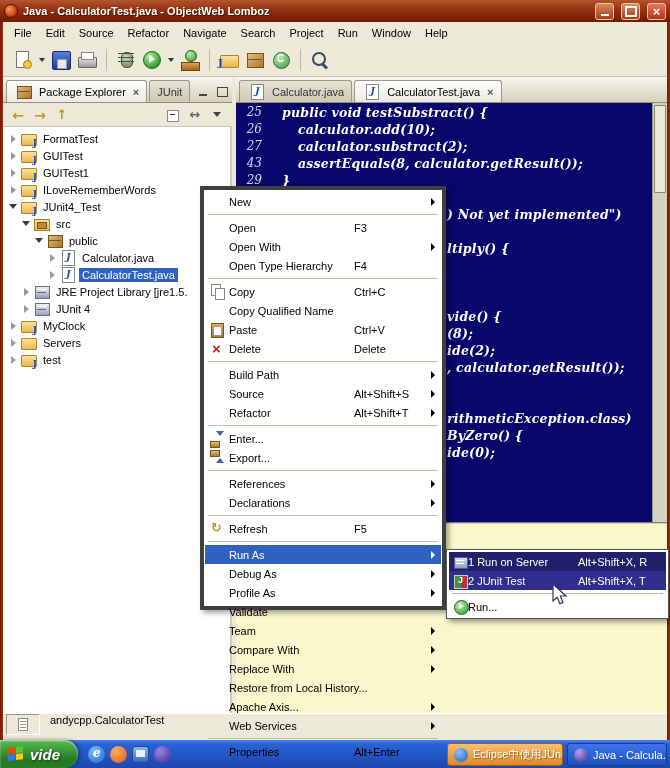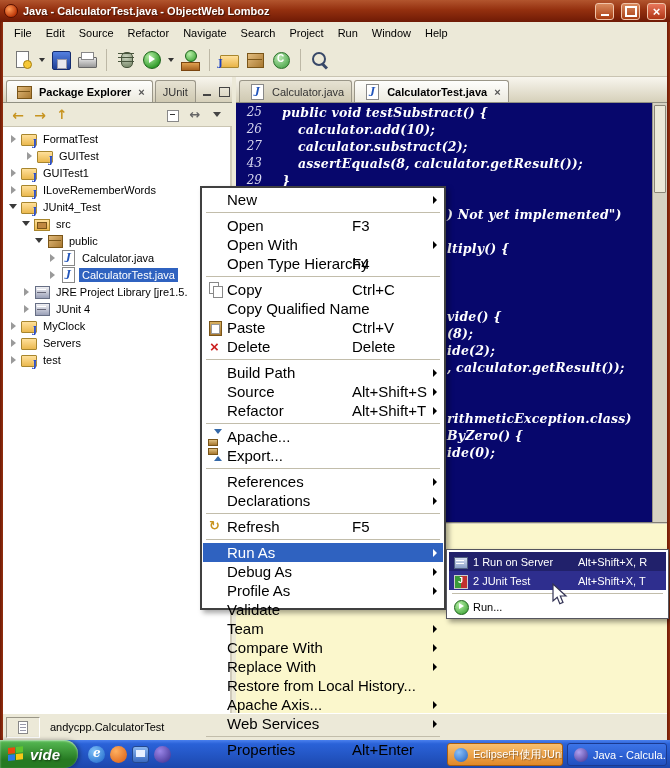--- a/index.html
+++ b/index.html
@@ -53,7 +53,7 @@
   
   .view-tabs{position:absolute;left:3px;top:77px;width:229px;height:26px;background:linear-gradient(#f8f6ee,#d6d0ba);border-bottom:1px solid #919082;display:flex;align-items:flex-end;gap:2px;padding:2px 2px 0 3px}
   .vtab{height:22px;display:flex;align-items:center;gap:4px;padding:0 7px;font-size:11px;border:1px solid #9a9688;border-bottom:none;border-radius:3px 3px 0 0;background:linear-gradient(#e6e2d2,#cfc9b2);color:#333;white-space:nowrap}
-  .vtab.active{background:linear-gradient(#fefefc,#eceadf);font-weight:bold;color:#000}
+  .vtab.active{background:linear-gradient(#fefefc,#eceadf);font-weight:normal;color:#000}
   .tab-close{margin-left:3px;color:#555}
   .tab-close::before{content:"×";font:bold 11px "Liberation Sans",sans-serif}
   .vt-spacer{flex:1}

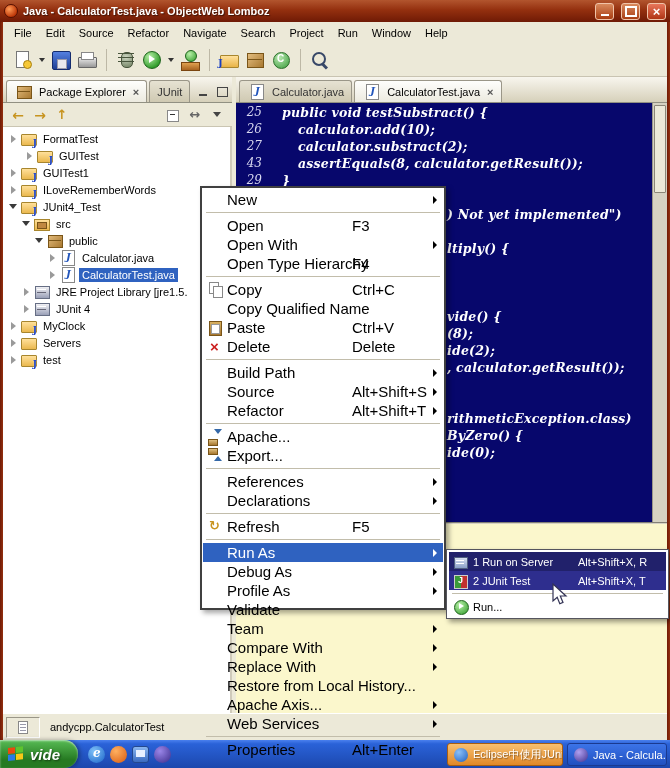--- a/index.html
+++ b/index.html
@@ -246,7 +246,7 @@
       <span class="ticon jproj"></span>
       <span class="tlabel">FormatTest</span>
     </div>
-    <div class="trow" style="padding-left:20px">
+    <div class="trow" style="padding-left:4px">
       <span class="exp c"></span>
       <span class="ticon jproj"></span>
       <span class="tlabel">GUITest</span>

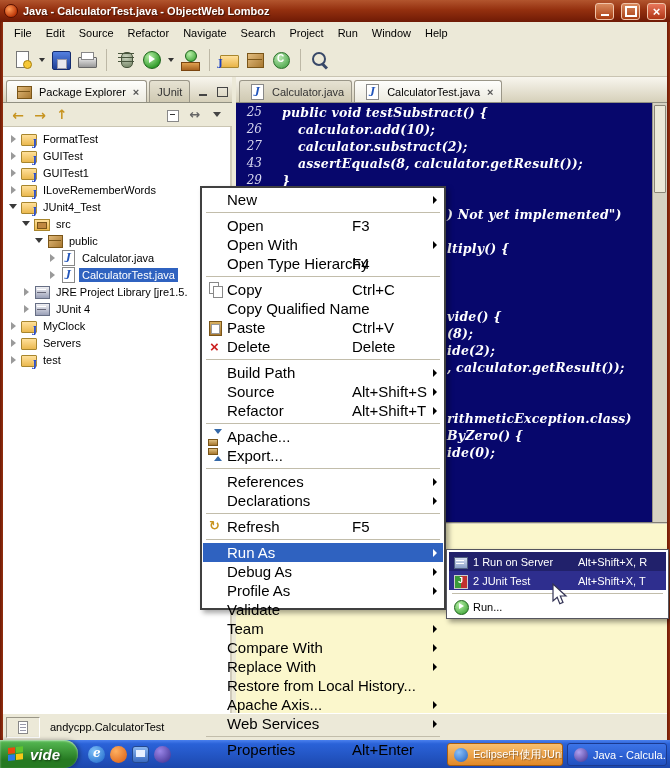--- a/index.html
+++ b/index.html
@@ -132,7 +132,7 @@
   .tbic.eclipse{background:radial-gradient(circle at 35% 30%,#b0a0f0,#40308e)}
 
   
-  .cmenu{position:absolute;left:200px;top:186px;width:246px;height:424px;z-index:50;background:#fff;border:2px solid #404040;box-shadow:3px 3px 5px rgba(0,0,0,.35);padding:2px 1px;font-size:15px}
+  .cmenu{position:absolute;left:200px;top:186px;width:246px;height:424px;z-index:50;background:#fff;border:4px solid #404040;box-shadow:3px 3px 5px rgba(0,0,0,.35);padding:2px 1px;font-size:11px}
   .mi{height:19px;display:flex;align-items:center;position:relative;padding-left:3px;color:#000}
   .mi .ic{width:19px;height:19px;flex:0 0 19px;position:relative}
   .mi .lbl{white-space:nowrap;padding-left:2px}

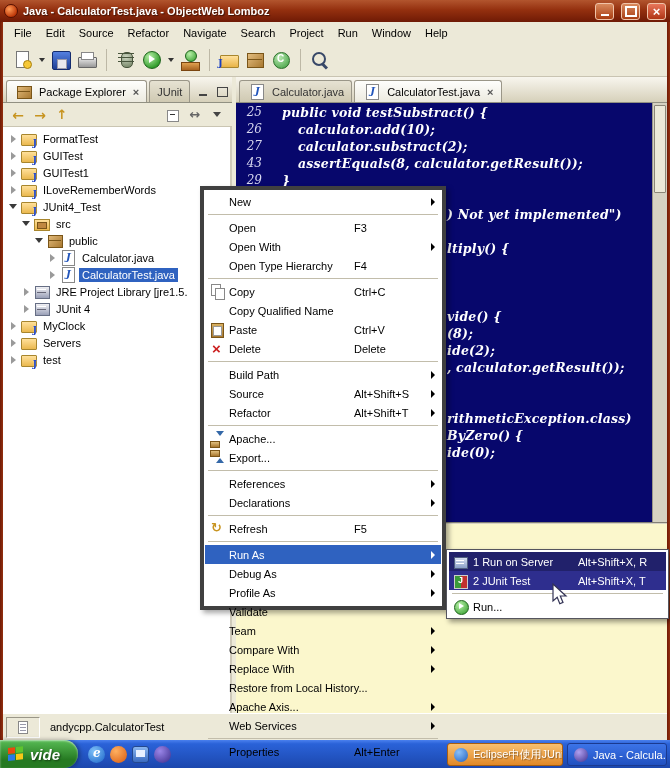--- a/index.html
+++ b/index.html
@@ -451,7 +451,7 @@
     <div class="msep"></div>
     <div class="mi">
       <span class="ic mic-import"></span>
-      <span class="lbl">Apache...</span>
+      <span class="lbl">Enter...</span>
     </div>
     <div class="mi">
       <span class="ic mic-export"></span>

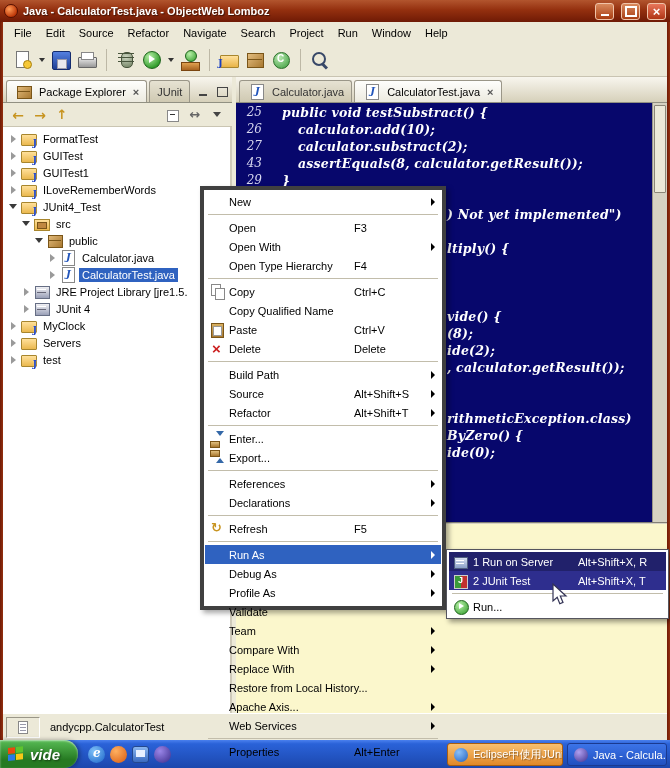--- a/index.html
+++ b/index.html
@@ -154,7 +154,7 @@
 
   
   .smenu{position:absolute;left:446px;top:549px;width:223px;z-index:55;background:#fff;border:1px solid #55555e;box-shadow:3px 3px 5px rgba(0,0,0,.4);padding:2px;font-size:11px}
-  .smi{height:19px;display:flex;align-items:center;gap:5px;padding:0 4px;color:#000;position:relative}
+  .smi{height:19px;display:flex;align-items:center;padding:0 4px;color:#000;position:relative}
   .smi .sc{position:absolute;left:129px;white-space:nowrap}
   .smi.dark1{background:var(--c-subdark1,#21216b);color:#fff}
   .smi.dark2{background:var(--c-subdark2,#2e2e8e);color:#fff}

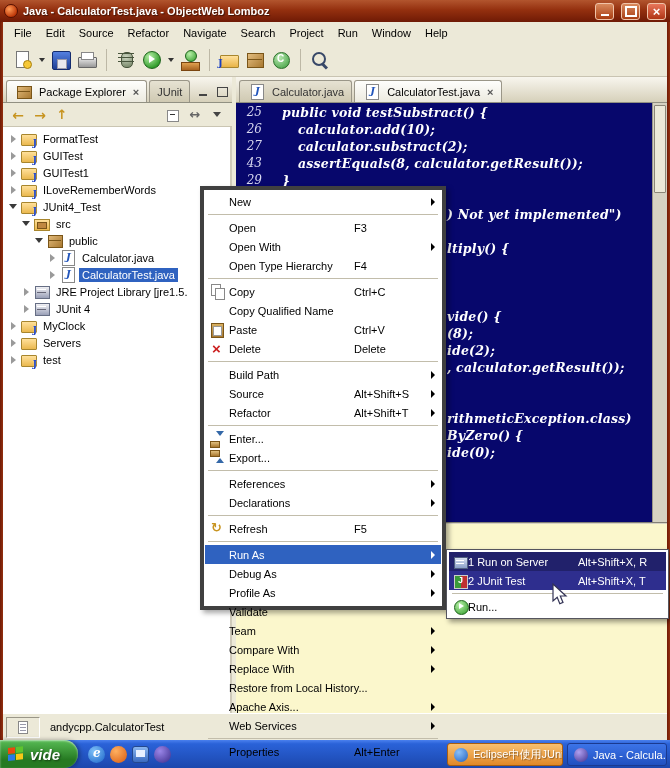--- a/index.html
+++ b/index.html
@@ -100,7 +100,7 @@
   .console{position:absolute;left:236px;top:522px;width:431px;height:191px;background:var(--c-console,#fbf7cc);border-top:2px groove #d6d2c2}
 
   
-  .statusbar{position:absolute;left:3px;top:713px;width:664px;height:27px;z-index:5;background:var(--c-chrome);border-top:1px solid #fff;display:flex;align-items:center}
+  .statusbar{position:absolute;left:3px;top:713px;width:664px;height:27px;z-index:5;background:var(--c-chrome);border-top:1px solid #fff;display:flex;}
   .status-cell{width:34px;height:21px;margin-left:3px;border:1px solid;border-color:#9a9688 #fff #fff #9a9688;display:flex;align-items:center;justify-content:center}
   .status-ic{width:10px;height:13px;background:#fff;border:1px solid #888;position:relative}
   .status-ic::after{content:"";position:absolute;left:1px;top:2px;width:6px;height:1px;background:#99a;box-shadow:0 3px 0 #99a,0 6px 0 #99a}

